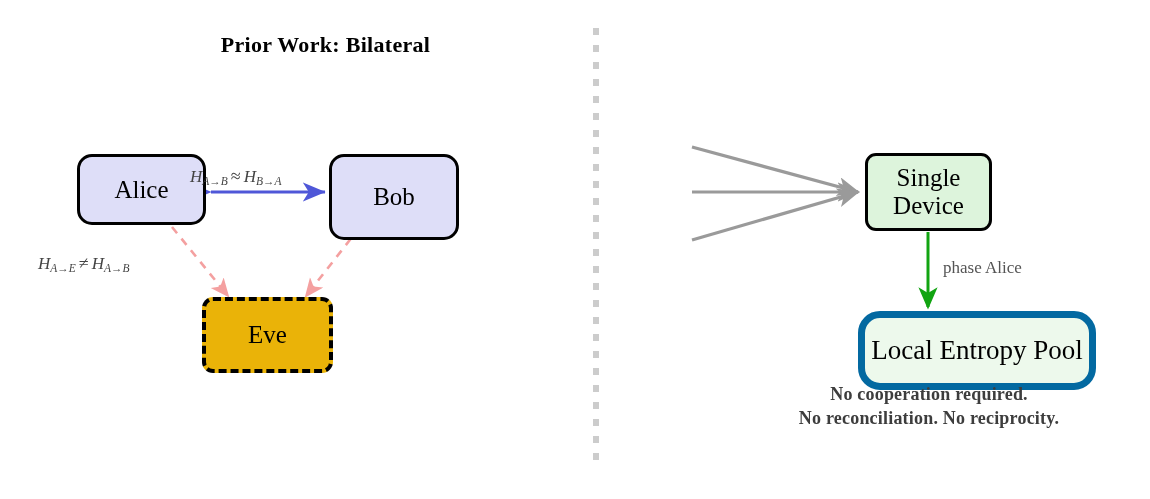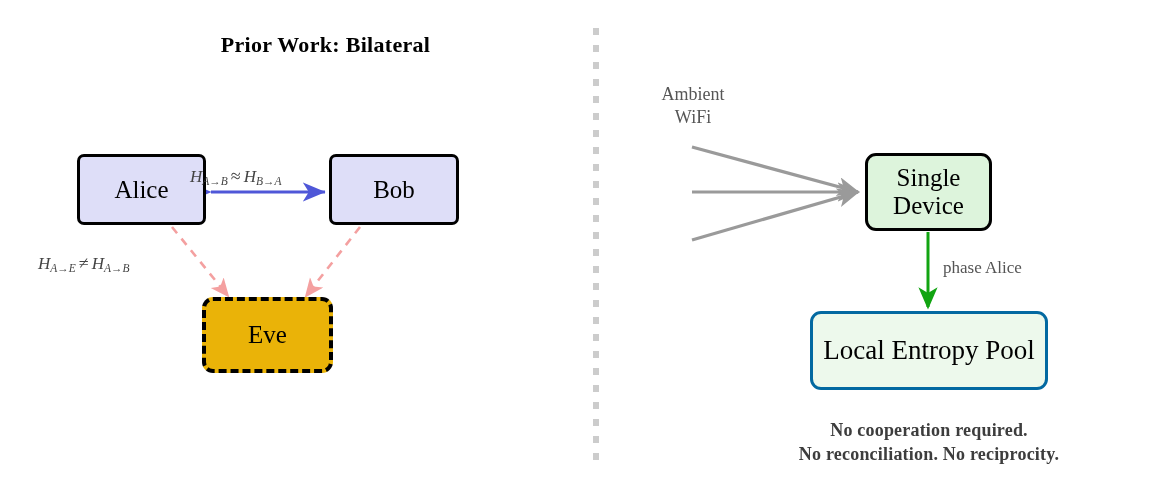--- a/index.html
+++ b/index.html
@@ -183,10 +183,6 @@
   </div>
 
 
-  <div class="src-label" style="left:648px; top:83px; width:90px;">
-    <div>Ambient</div>
-    <div>WiFi</div>
-  </div>
 
   <div class="node node-green" style="left:865px; top:153px; width:127px; height:78px; flex-direction:column;">
     <span>Single</span>

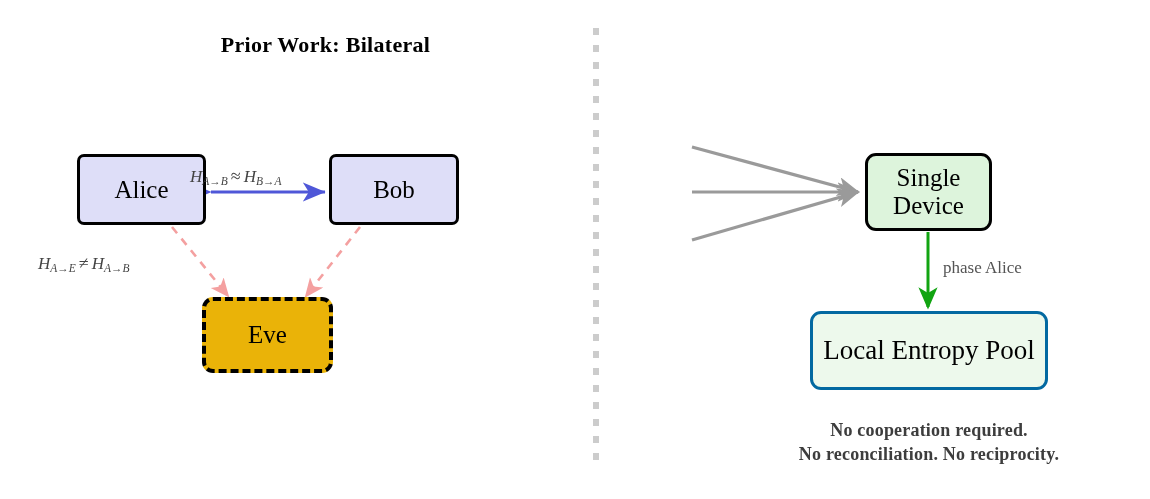--- a/index.html
+++ b/index.html
@@ -36,7 +36,7 @@
   .node-blue {
     background: #dedef8;
     border: 3px solid #000000;
-    border-radius: 7px;
+    border-radius: 15px;
     font-size: 25px;
   }
   .node-pink {

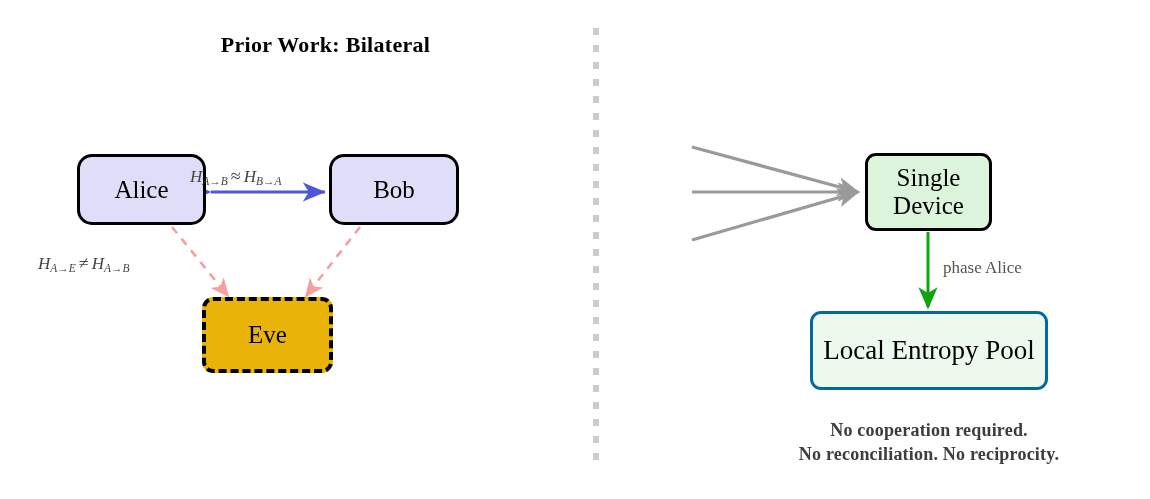--- a/index.html
+++ b/index.html
@@ -163,7 +163,7 @@
     <span>Alice</span>
   </div>
 
-  <div class="node node-blue" style="left:329px; top:154px; width:130px; height:71px;">
+  <div class="node node-blue" style="left:329px; top:154px; width:130px; height:86px;">
     <span>Bob</span>
   </div>
 

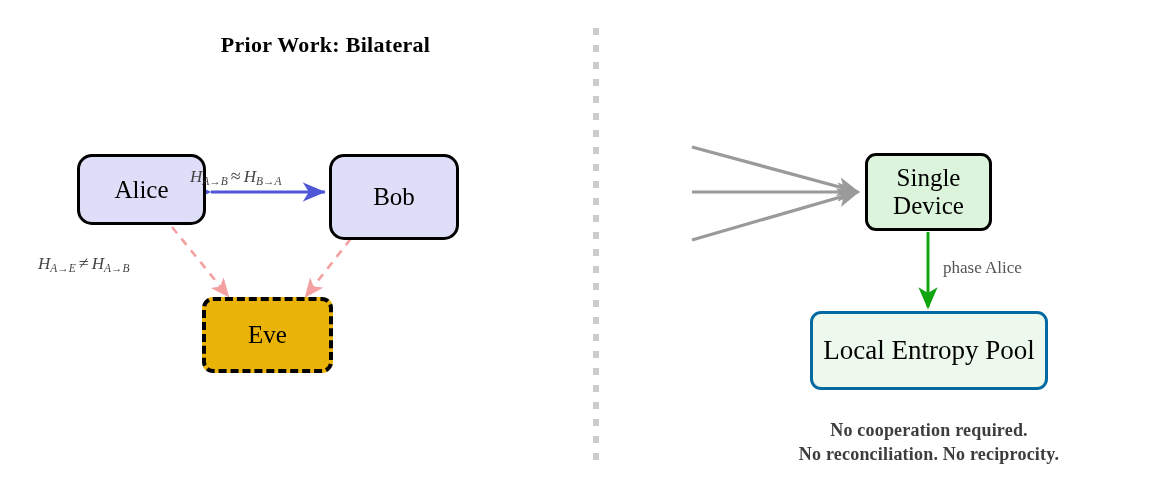--- a/index.html
+++ b/index.html
@@ -53,9 +53,10 @@
   }
   .node-green-pale {
     background: #edf9ec;
-    border: 3px solid #0369a1;
-    border-radius: 11px;
+    border: 7px solid #0369a1;
+    border-radius: 22px;
     font-size: 27px;
+    margin-left: 48px;
   }
   .panel-title {
     position: absolute;

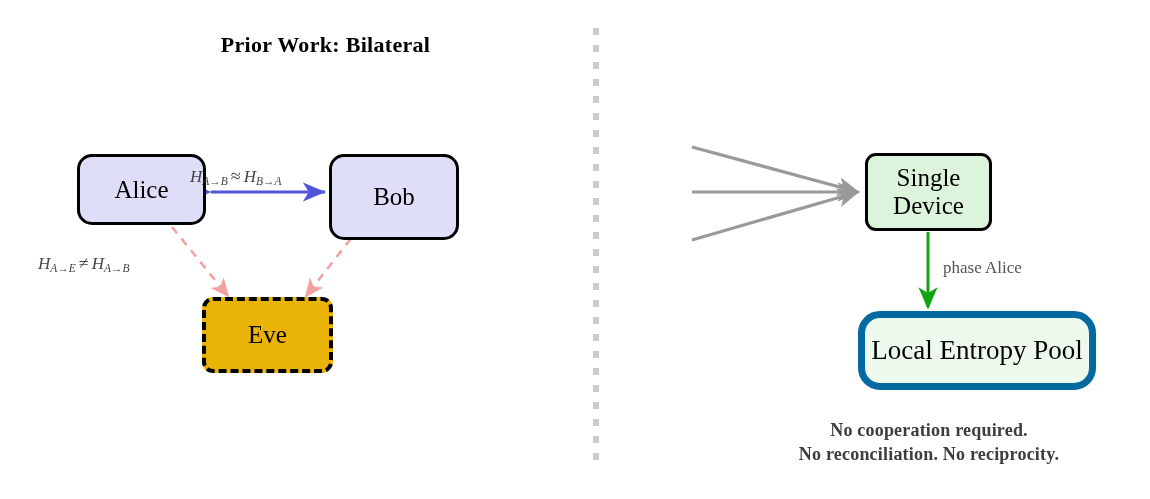--- a/index.html
+++ b/index.html
@@ -196,7 +196,7 @@
     <span>Local Entropy Pool</span>
   </div>
 
-  <div class="caption-bold" style="left:709px; top:418px; width:440px;">
+  <div class="caption-bold" style="left:709px; top:382px; width:440px;">
     <div>No cooperation required.</div>
     <div>No reconciliation.  No reciprocity.</div>
   </div>

